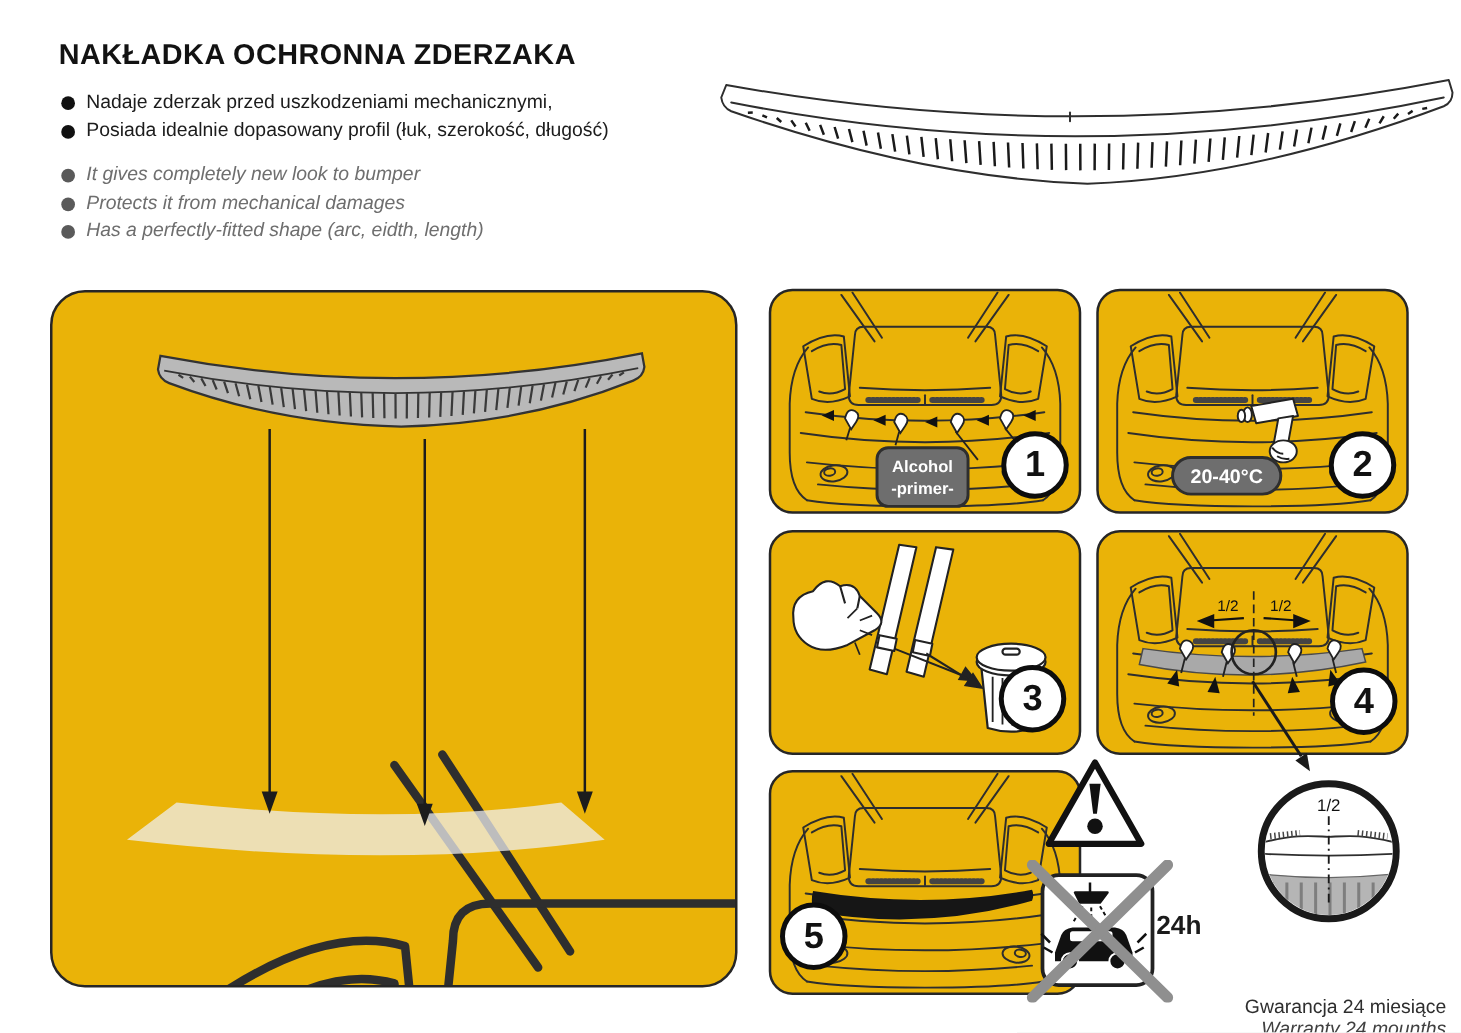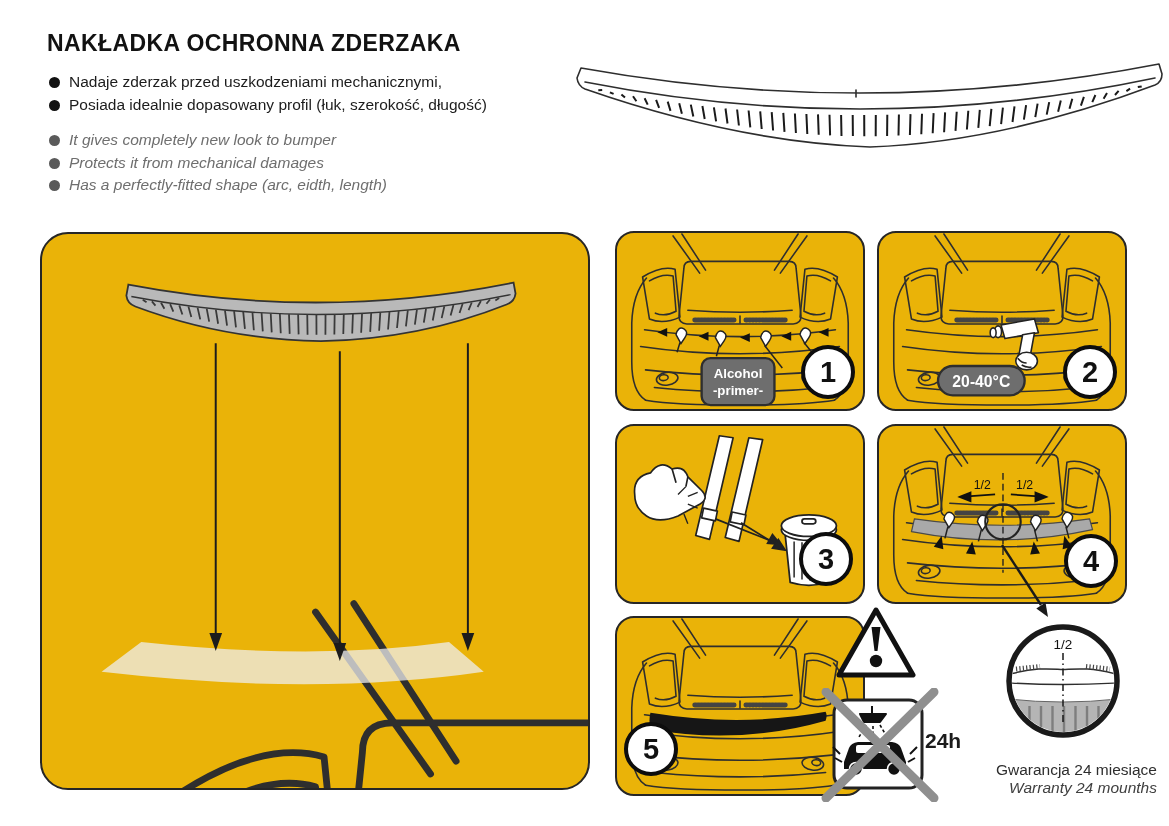--- a/index.html
+++ b/index.html
@@ -34,7 +34,7 @@
   .art{position:absolute;}
   .no-wash-label{position:absolute;left:925px;top:729px;font-size:21px;font-weight:bold;color:#1b1b1b;z-index:6;}
   .footer{position:absolute;right:12px;top:761px;text-align:right;}
-  .footer .pl{font-size:15.5px;color:#2e2e2e;}
+  .footer .pl{font-size:15.5px;color:#2e2e2e;margin-top:36px;}
   .footer .en{font-size:15.5px;font-style:italic;color:#404040;}
   
   .ln{fill:none;stroke:#2e2e2e;stroke-width:1.6;stroke-linecap:round;stroke-linejoin:round;}

